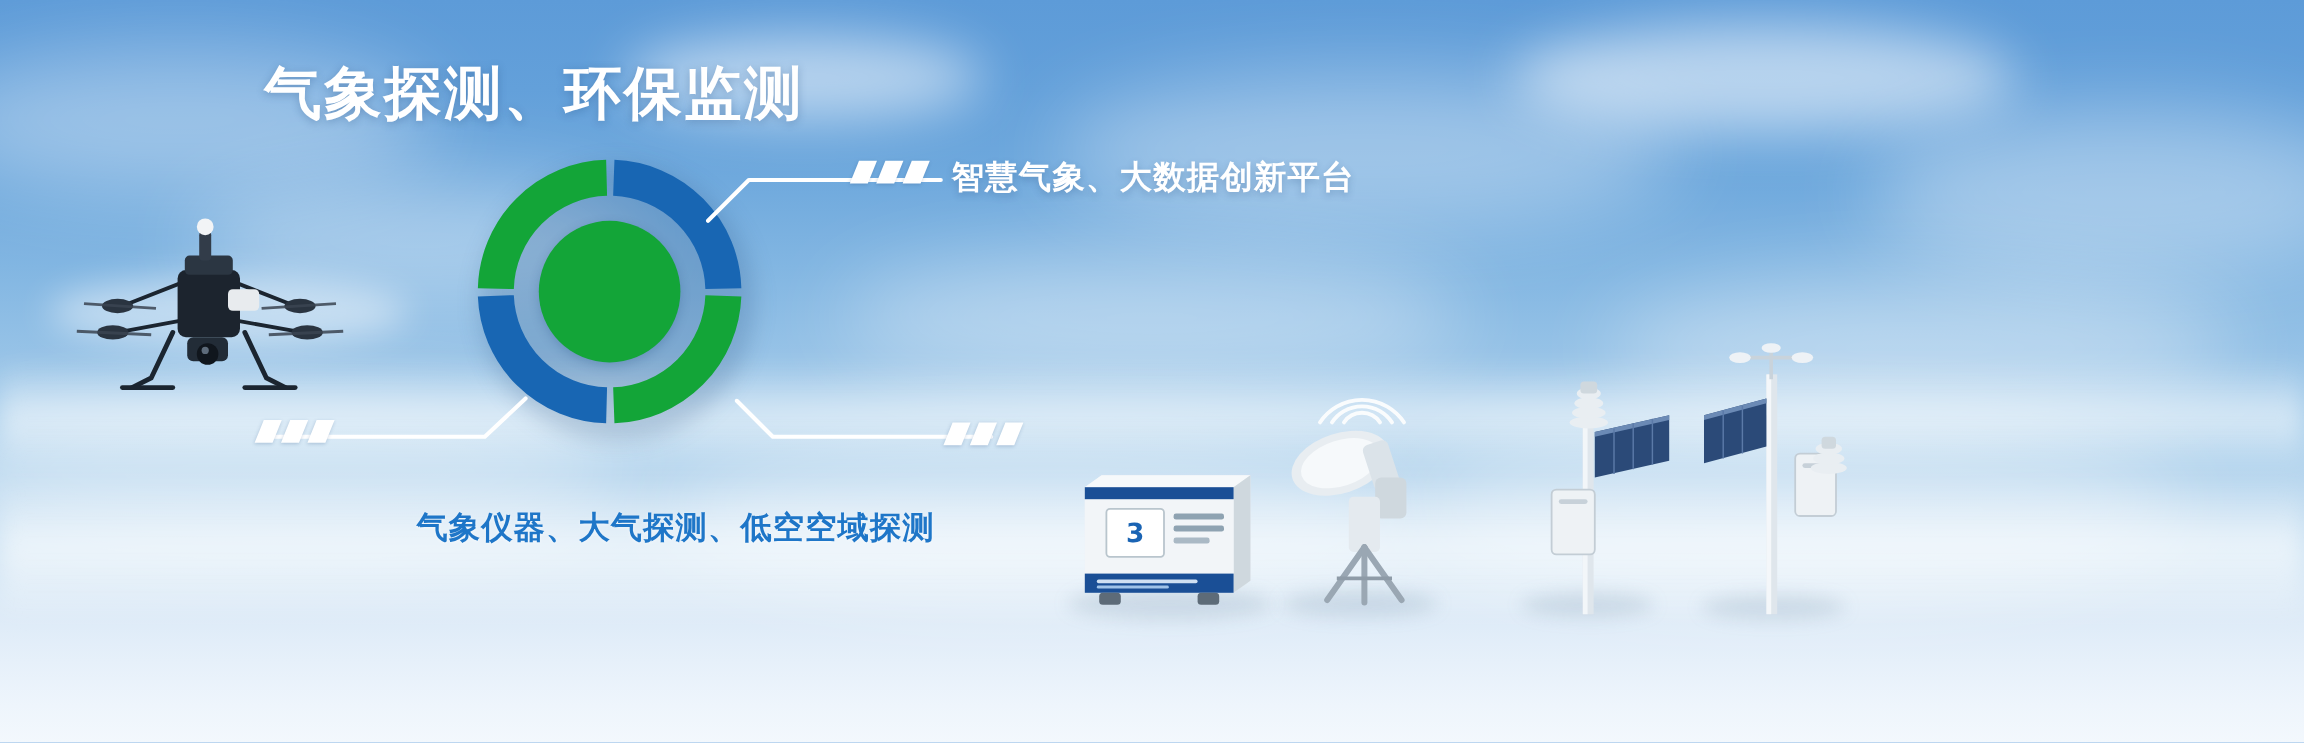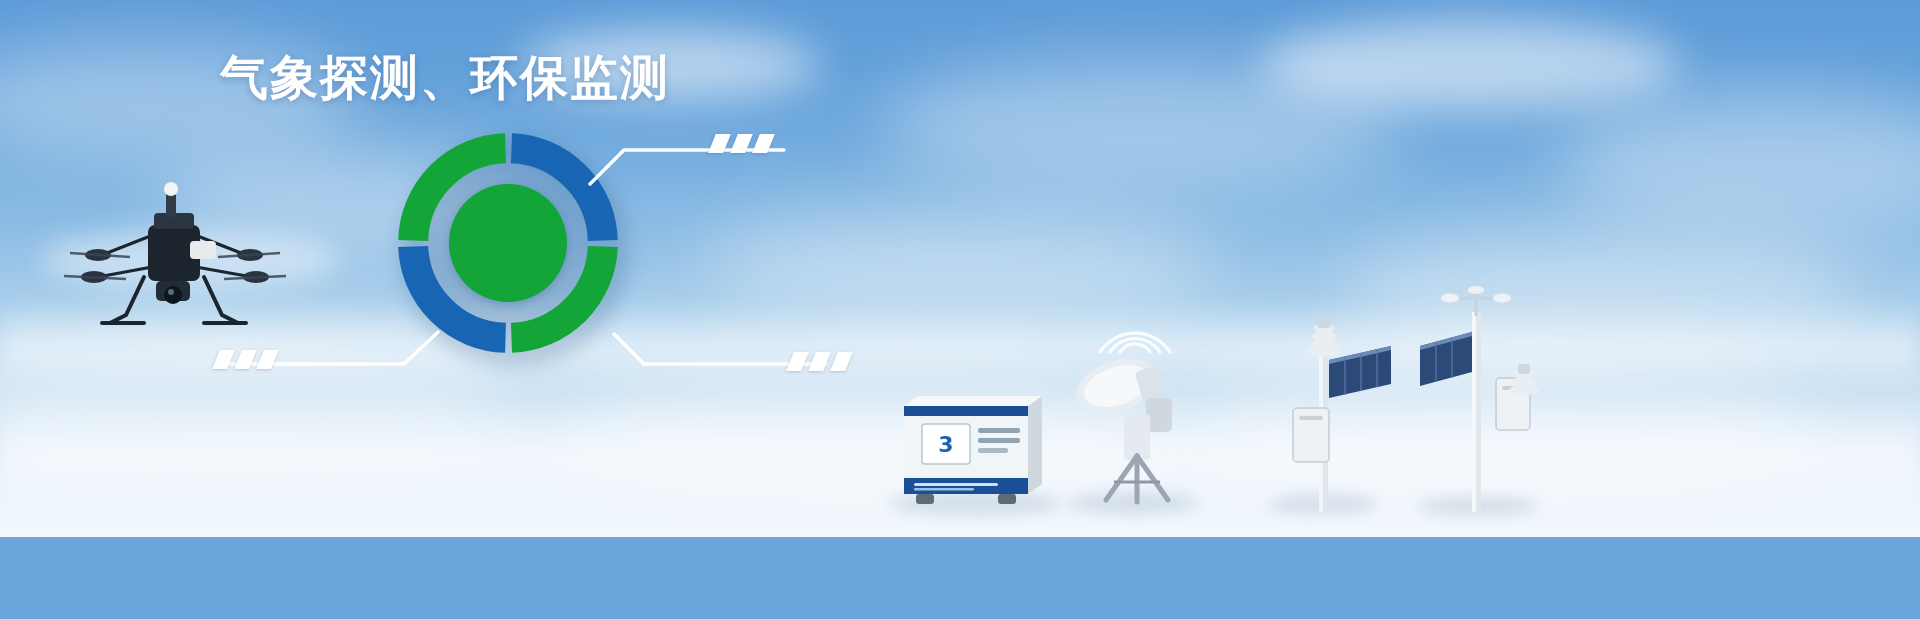--- a/index.html
+++ b/index.html
@@ -11,7 +11,7 @@
 
   
   #banner {
-    position:absolute; inset:0; width:1920px; height:537px; overflow:hidden;
+    position:absolute; inset:0; width:1920px; height:619px; overflow:hidden;
     background:
       linear-gradient(180deg,
         #5d9bd8 0%,

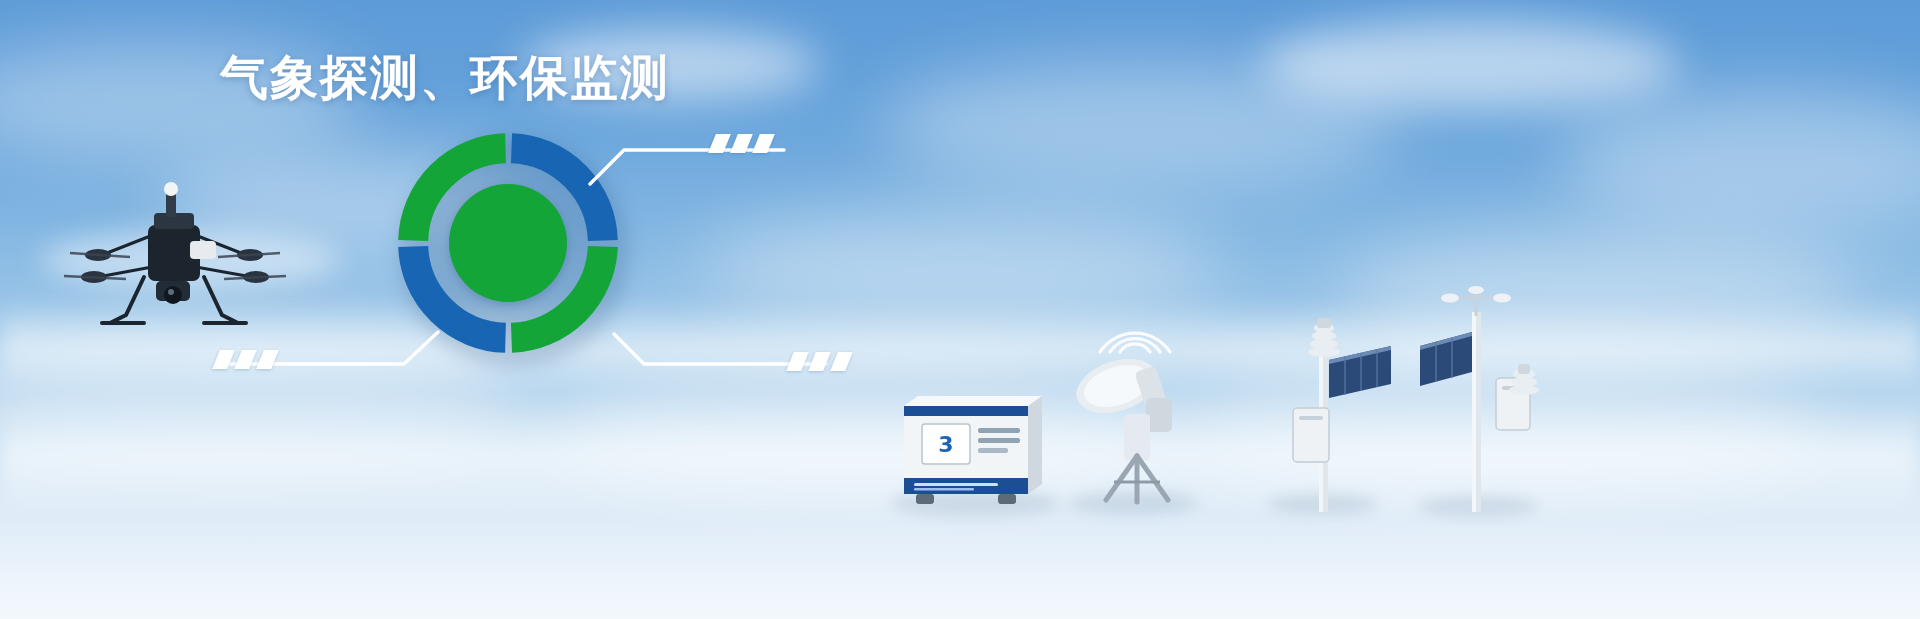--- a/index.html
+++ b/index.html
@@ -177,6 +177,7 @@
       <i></i>
       <i></i>
   </div>
+  <div id="label-top">智慧气象、大数据创新平台</div>
 
   <svg class="connector" style="left:612px; top:330px;" width="220" height="50" viewBox="0 0 220 50">
     <path d="M2 4 L32 34 L214 34" fill="none" stroke="#ffffff" stroke-width="3.4" stroke-linejoin="round" stroke-linecap="round"></path>

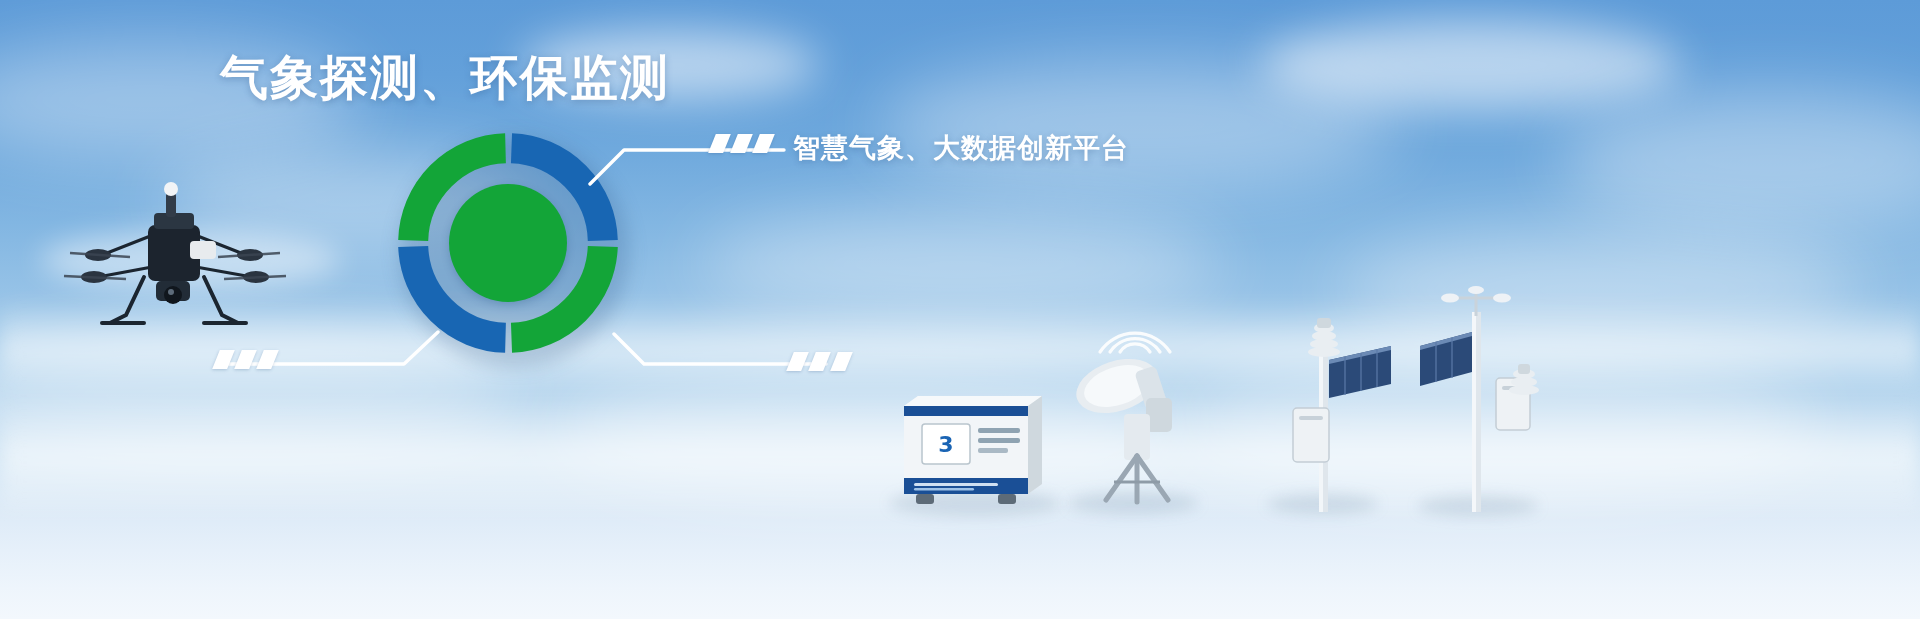--- a/index.html
+++ b/index.html
@@ -196,6 +196,7 @@
       <i></i>
       <i></i>
   </div>
+  <div id="label-bottom">气象仪器、大气探测、低空空域探测</div>
 
   <div class="shadow-blob" style="left:890px; top:490px; width:170px; height:26px;"></div>
   <svg class="device" style="left:892px; top:388px;" width="160" height="120" viewBox="0 0 160 120">

